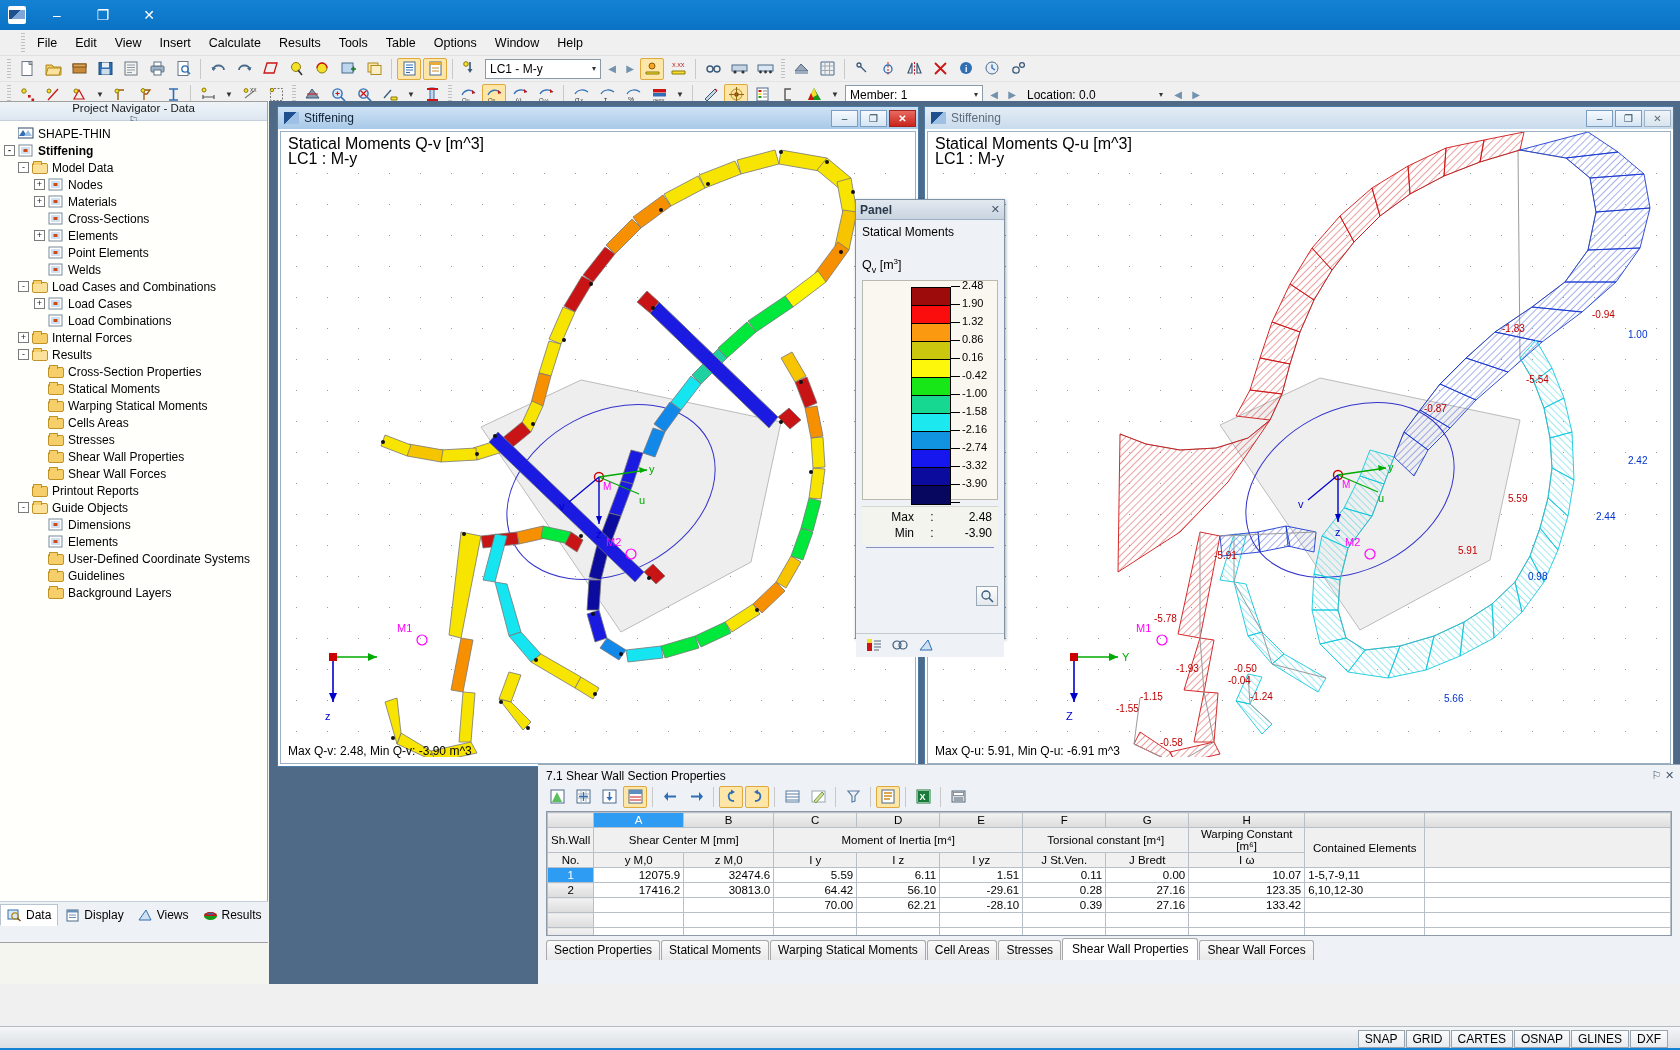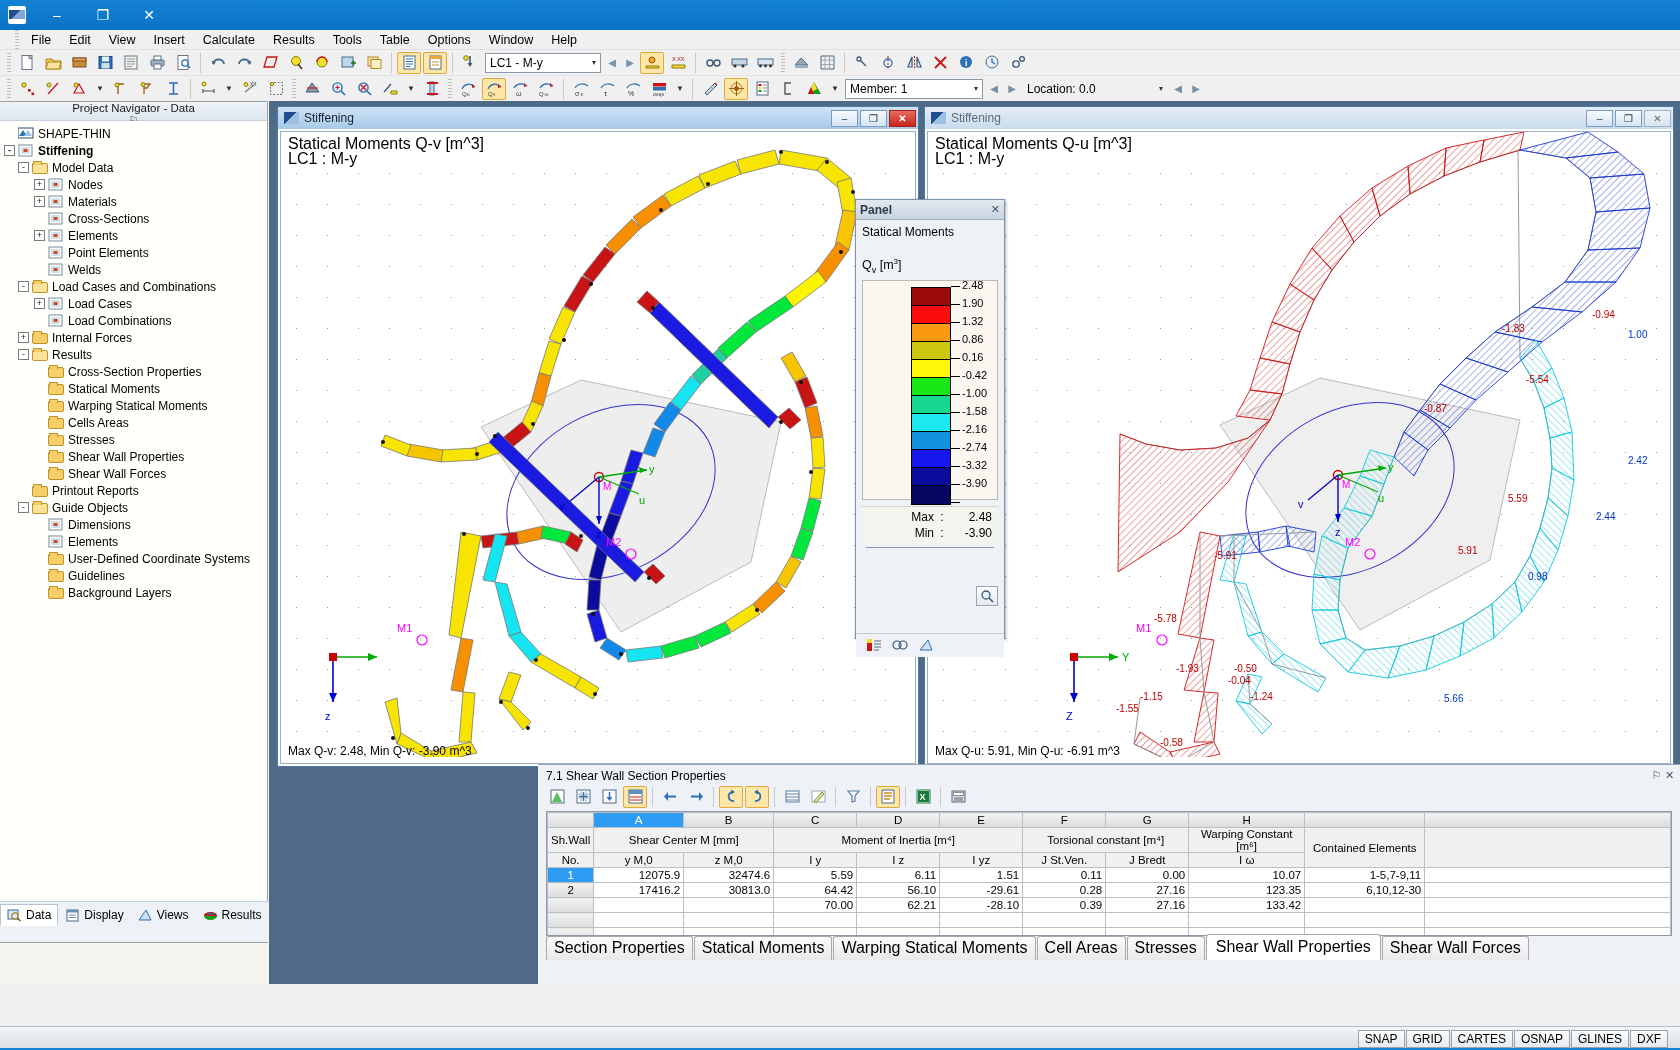--- a/index.html
+++ b/index.html
@@ -36,8 +36,8 @@
 
   
   .menubar{
-    height:20px; background:#f0f0f0; display:flex; align-items:center;
-    border-bottom:1px solid #e0e0e0; padding-left:12px;
+    height:26px; background:#f0f0f0; display:flex; align-items:center;
+    border-bottom:1px solid #e0e0e0; padding-left:18px;
   }
   .menubar .mi{ padding:2px 9px; font-size:12.5px; color:#000; }
 

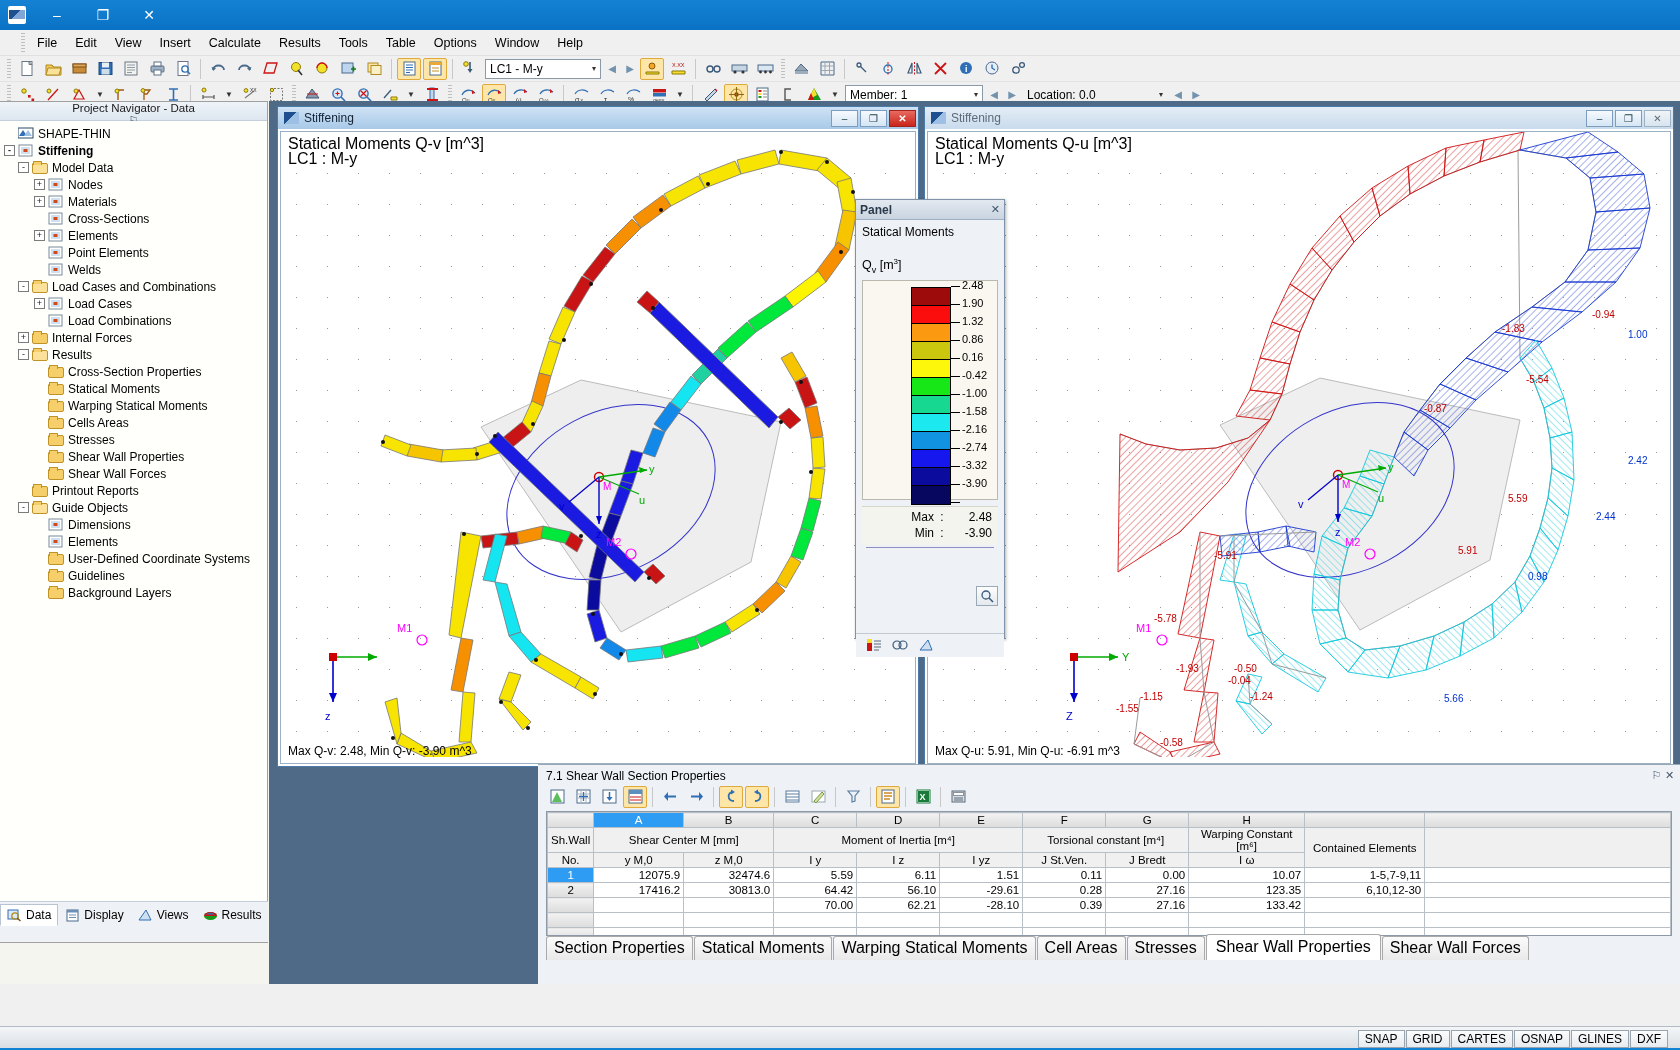--- a/index.html
+++ b/index.html
@@ -165,7 +165,7 @@
   .legtick span{ position:absolute; left:11px; top:-8px; font-size:11px; }
   .minmax{ margin-top:6px; background:#f4f4ef; border-top:1px solid #d6d6cc;
     padding:2px 6px 4px 6px; }
-  .mmrow{ display:flex; font-size:12px; justify-content:flex-end; gap:4px; padding:1px 0;}
+  .mmrow{ display:flex; font-size:12px; justify-content:flex-end; gap:14px; padding:1px 0;}
   .mmrow .k{ width:38px; text-align:right;}
   .mmrow .c{ width:8px; text-align:center;}
   .mmrow .v{ width:42px; text-align:right;}

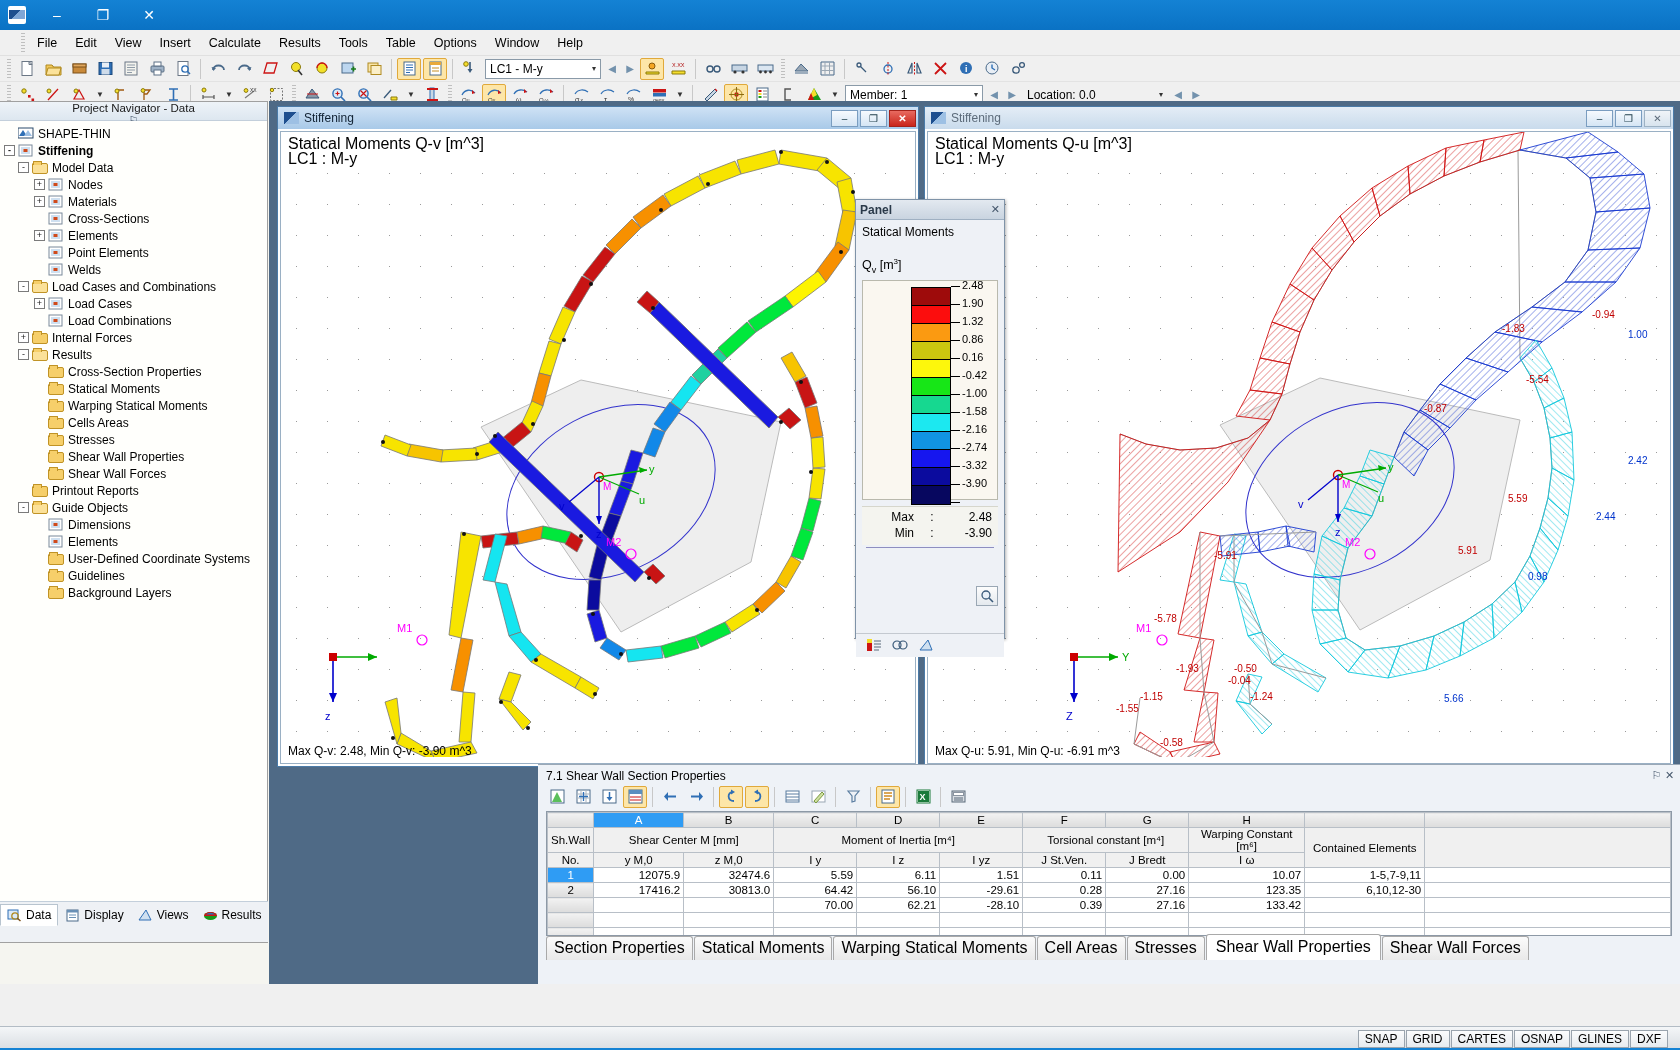--- a/index.html
+++ b/index.html
@@ -199,7 +199,7 @@
   .rowhdr{ background:linear-gradient(#f2f2f2,#dcdcdc); text-align:center; width:46px;}
   .rowhdr.sel{ background:#2f9cf4; color:#fff; }
   td.num{ text-align:right; }
-  td.txt{ text-align:right; }
+  td.txt{ text-align:left; }
   .tabstrip{ position:absolute; left:8px; bottom:24px; right:8px; height:20px;
      display:flex; align-items:flex-end; gap:1px;}
   .ttab{ font-size:16px; padding:2px 7px 3px 7px; background:linear-gradient(#fbfbfb,#e9e9e9);

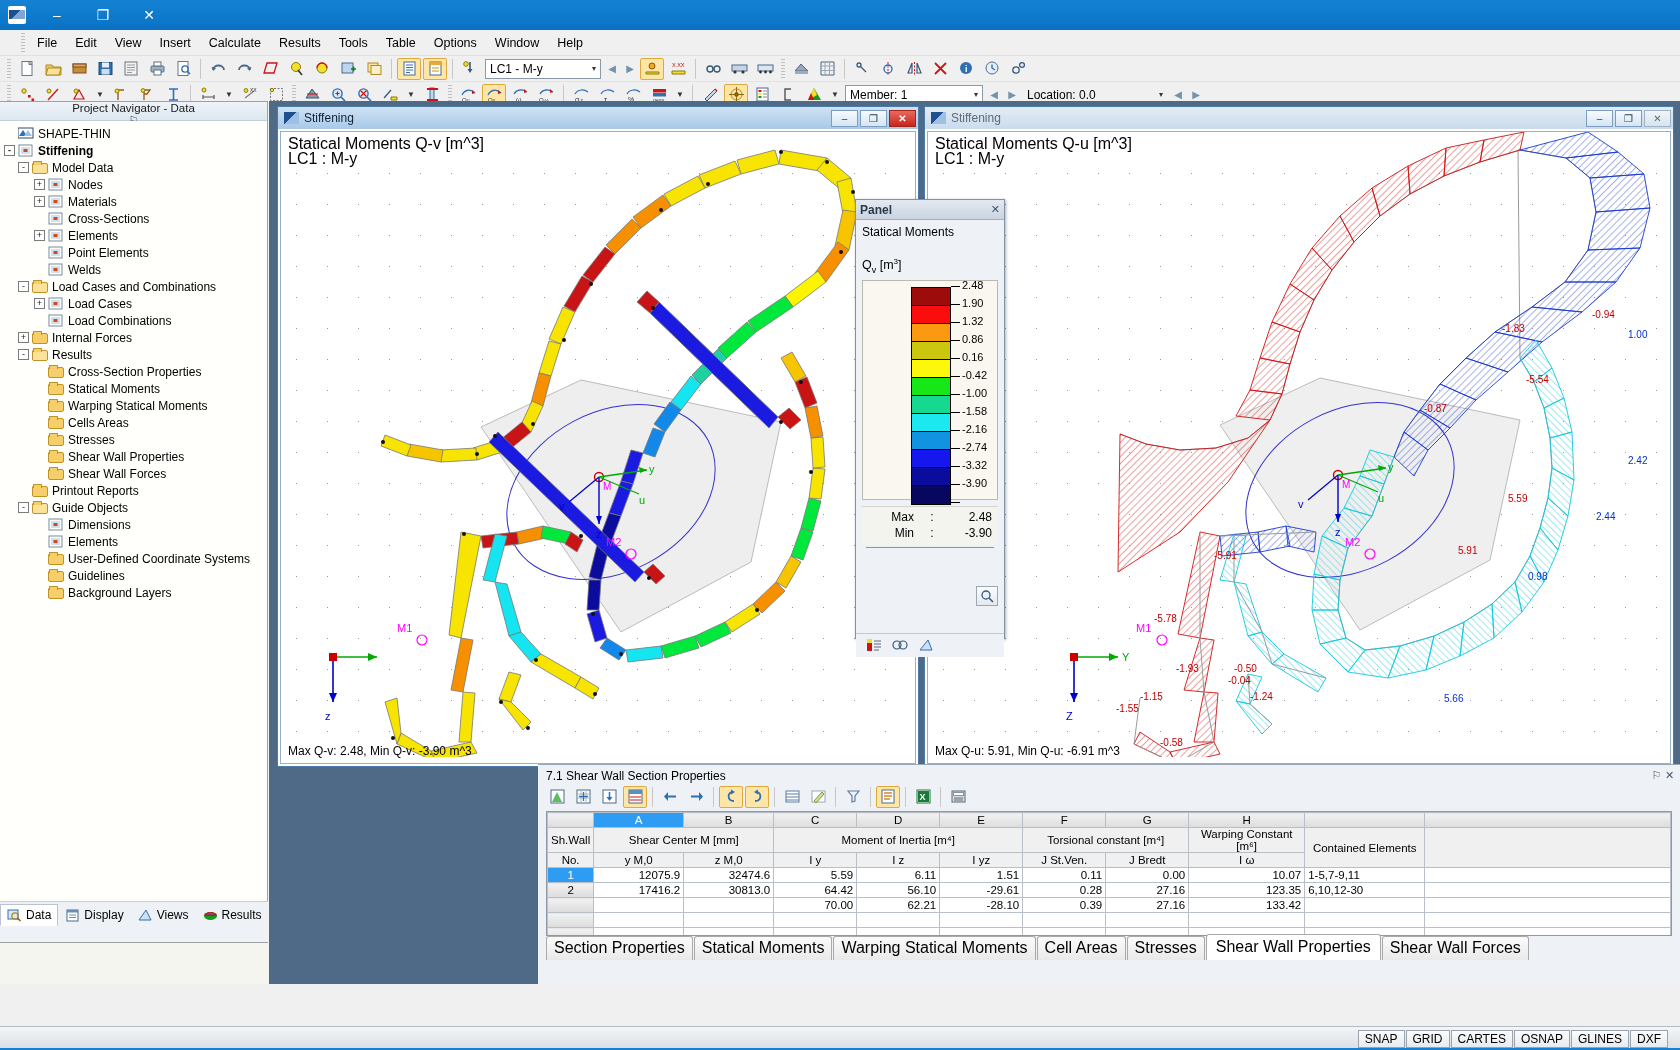--- a/index.html
+++ b/index.html
@@ -202,7 +202,7 @@
   td.txt{ text-align:left; }
   .tabstrip{ position:absolute; left:8px; bottom:24px; right:8px; height:20px;
      display:flex; align-items:flex-end; gap:1px;}
-  .ttab{ font-size:16px; padding:2px 7px 3px 7px; background:linear-gradient(#fbfbfb,#e9e9e9);
+  .ttab{ font-size:12px; padding:2px 7px 3px 7px; background:linear-gradient(#fbfbfb,#e9e9e9);
      border:1px solid #a9a9a9; border-bottom:none; border-radius:3px 3px 0 0;}
   .ttab.sel{ background:#fff; font-weight:normal; padding:3px 9px 4px 9px;}
 

